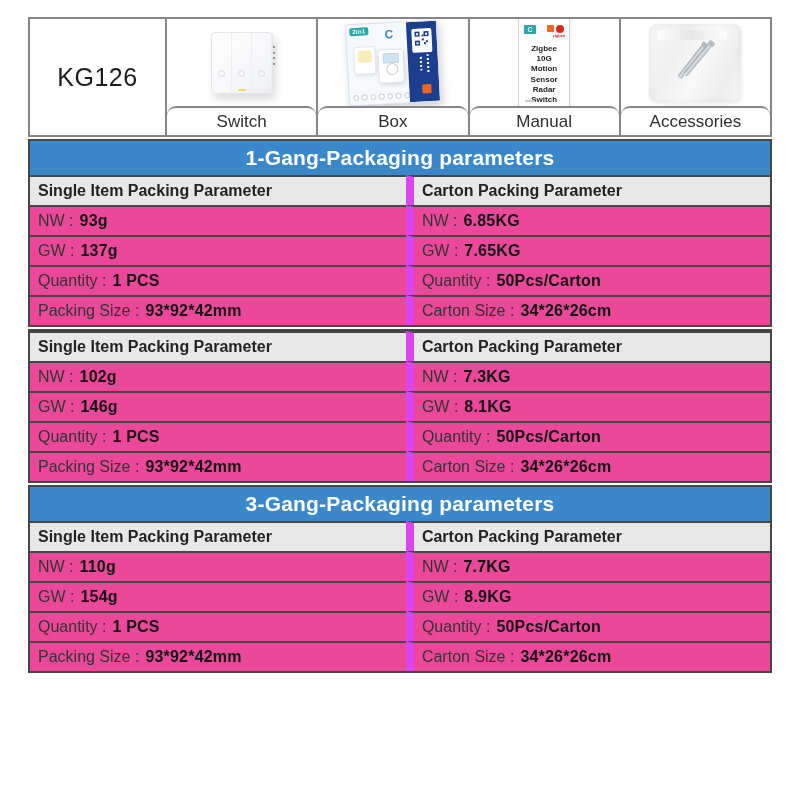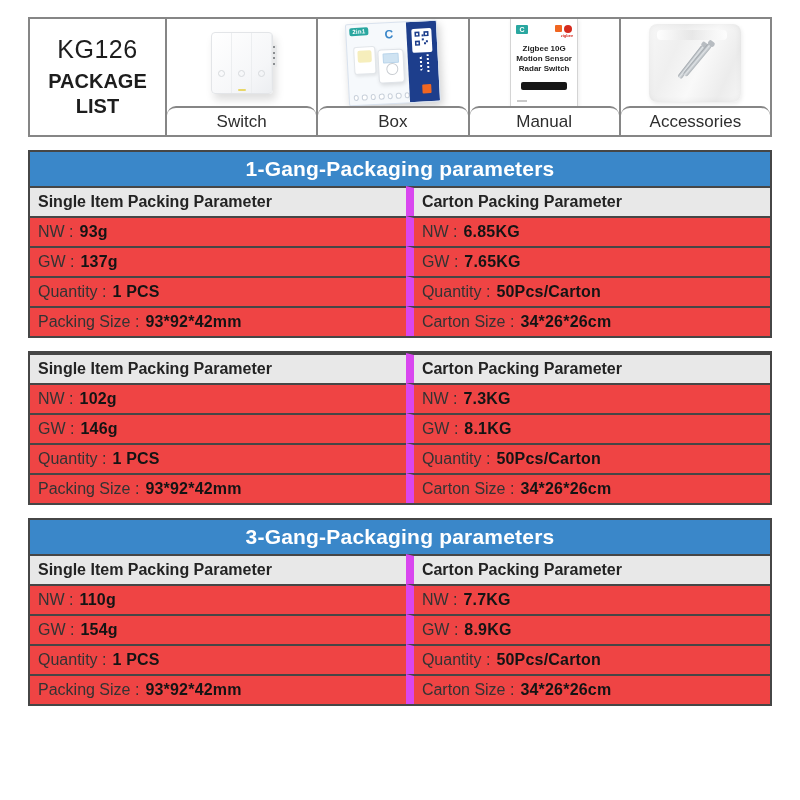--- a/index.html
+++ b/index.html
@@ -56,7 +56,7 @@
   .box-dots i{width:6px;height:6px;border:1px solid #c8d0da;border-radius:50%;background:#fff;}
 
   
-  .manual-art{width:68px;height:90px;background:#fff;border:1px solid #d4d4d4;box-shadow:1px 2px 4px rgba(0,0,0,.08);
+  .manual-art{width:52px;height:90px;background:#fff;border:1px solid #d4d4d4;box-shadow:1px 2px 4px rgba(0,0,0,.08);
     position:relative;padding:6px 5px;}
   .manual-top{display:flex;justify-content:space-between;align-items:flex-start;}
   .manual-c{width:12px;height:9px;background:#2aa7a0;color:#fff;font-size:7px;font-weight:700;

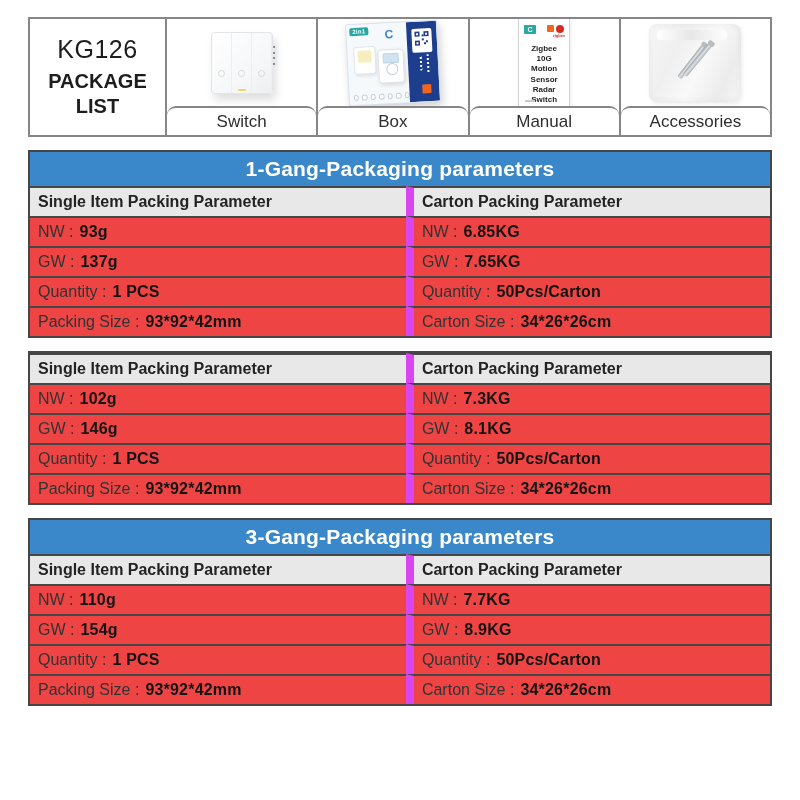--- a/index.html
+++ b/index.html
@@ -100,10 +100,6 @@
   <div class="pkg-table">
     <div class="pkg-left">
       <div class="pkg-model">KG126</div>
-      <div class="pkg-title">
-        <div>PACKAGE</div>
-        <div>LIST</div>
-      </div>
     </div>
 
     <div class="pkg-col">

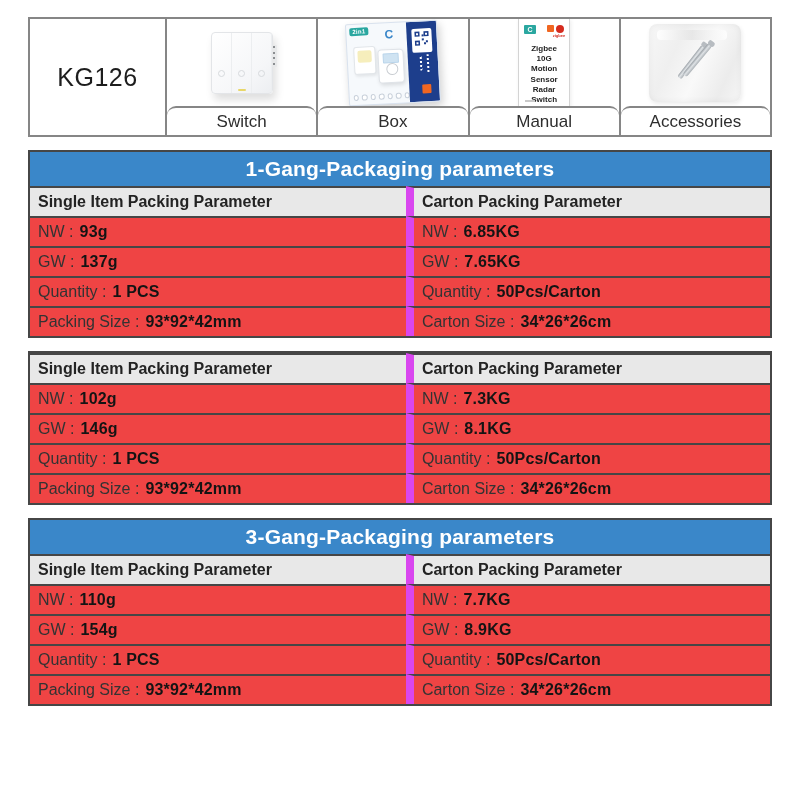--- a/index.html
+++ b/index.html
@@ -82,7 +82,7 @@
   .screw.s2{left:46px;top:16px;transform:rotate(40deg);}
 
   
-  .param-table{margin-top:13px;border:2px solid #464646;background:#ef4444;}
+  .param-table{margin-top:2px;border:2px solid #464646;background:#ec4899;}
   .param-title{height:34px;background:#3a87c9;color:#fff;display:flex;align-items:center;justify-content:center;
     font-size:21px;font-weight:700;letter-spacing:.2px;}
   .param-grid{display:grid;grid-template-columns:50.8% 49.2%;}

